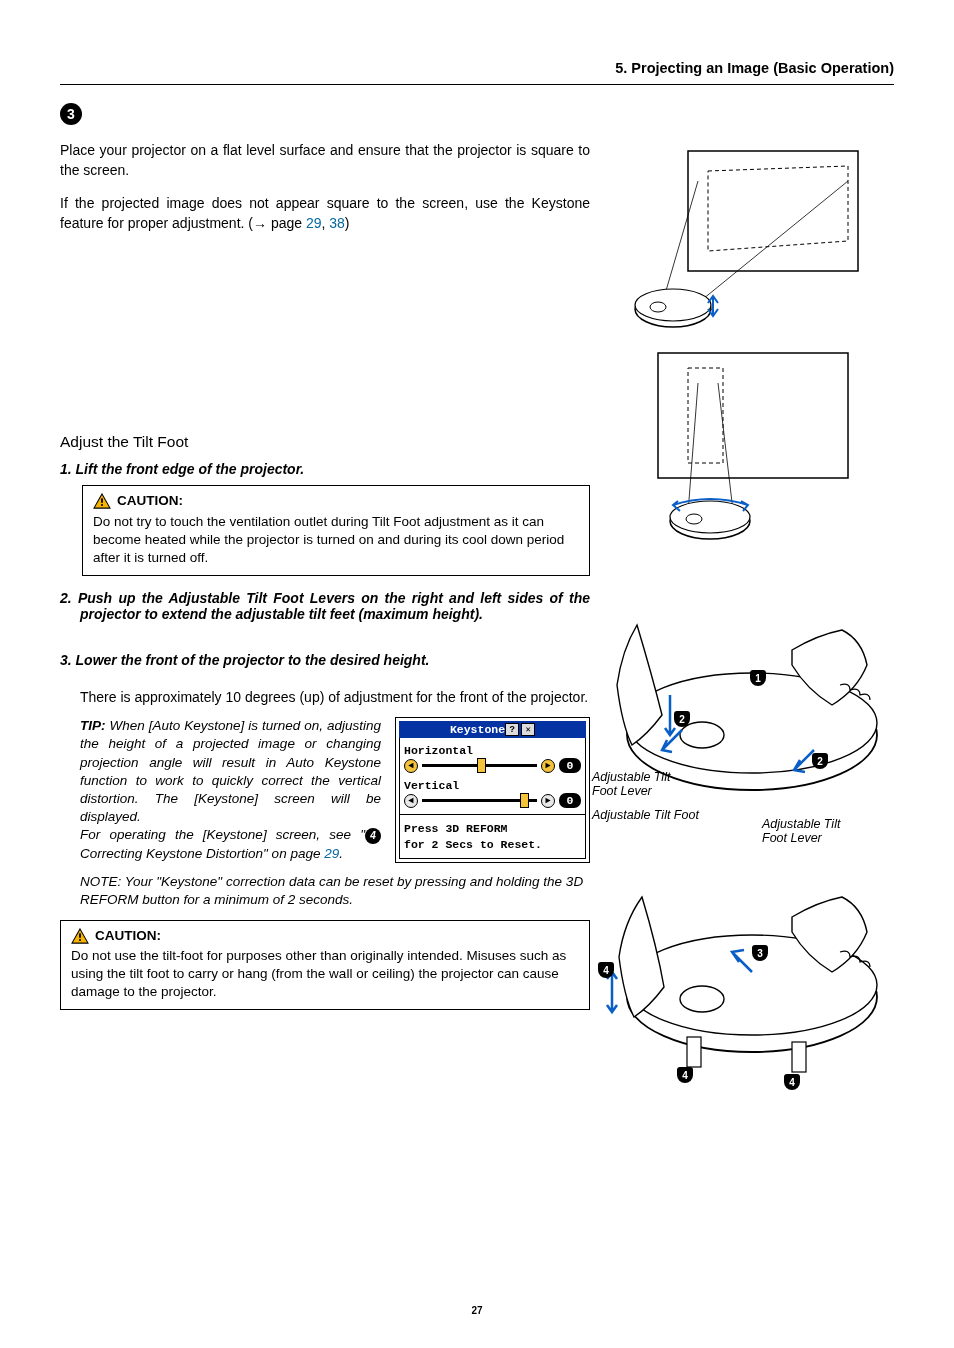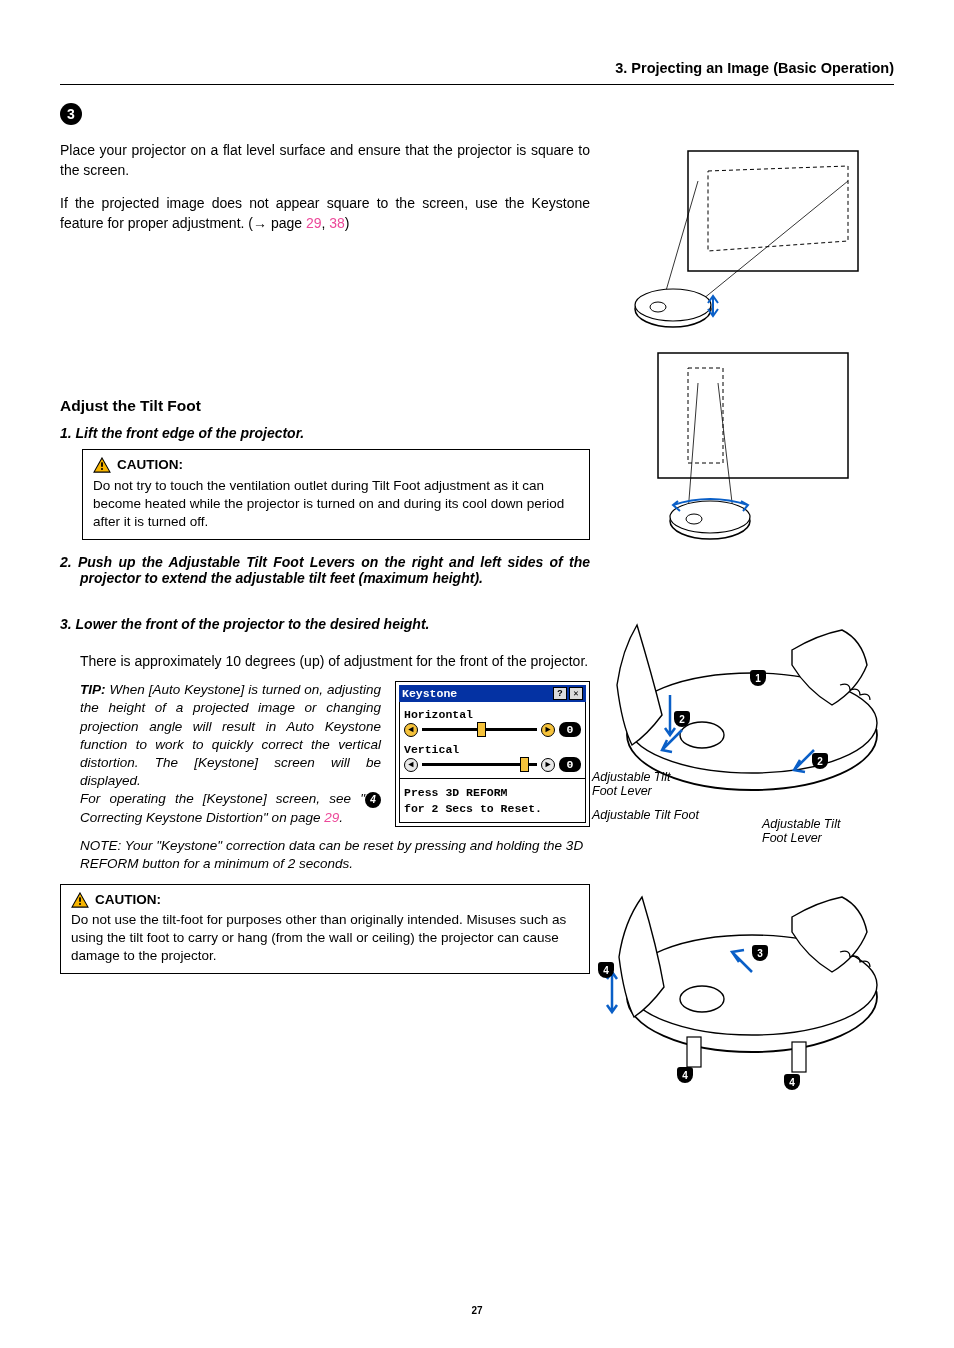--- a/index.html
+++ b/index.html
@@ -249,7 +249,7 @@
 
 <div class="page">
   <div class="header-line">
-    <div class="header-right">3. Projecting an Image (Basic Operation)</div>
+    <div class="header-right">5. Projecting an Image (Basic Operation)</div>
   </div>
 
   <div class="section-title">

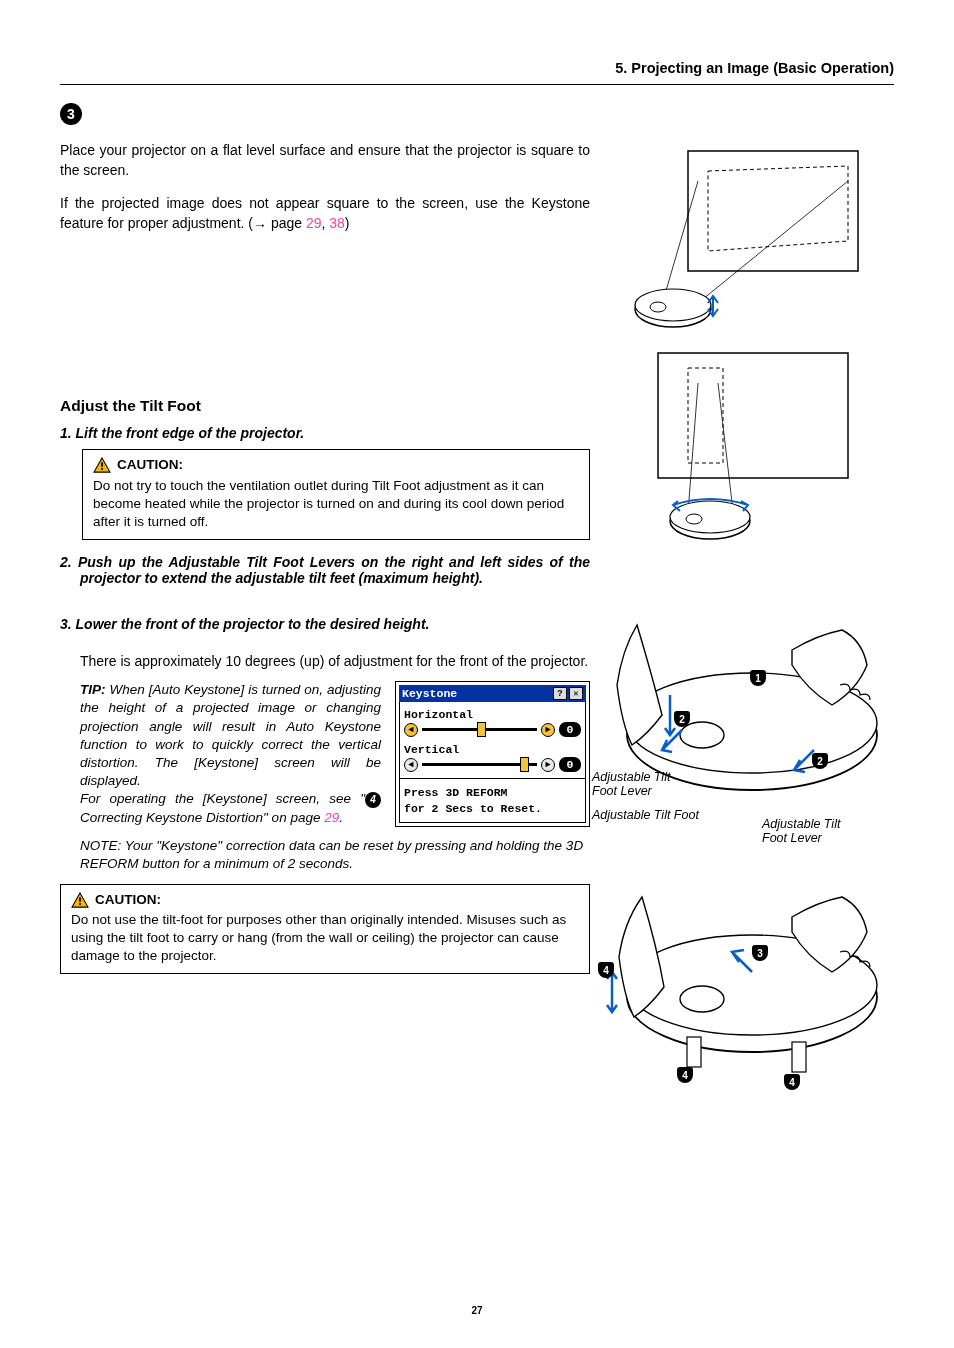--- a/index.html
+++ b/index.html
@@ -80,7 +80,7 @@
     margin-bottom: 14px;
   }
   .body-text.justify { text-align: justify; }
-  .link { color: #ec4899; }
+  .link { color: #0369a1; }
   .subheading {
     font-size: 15.5px;
     font-weight: 700;

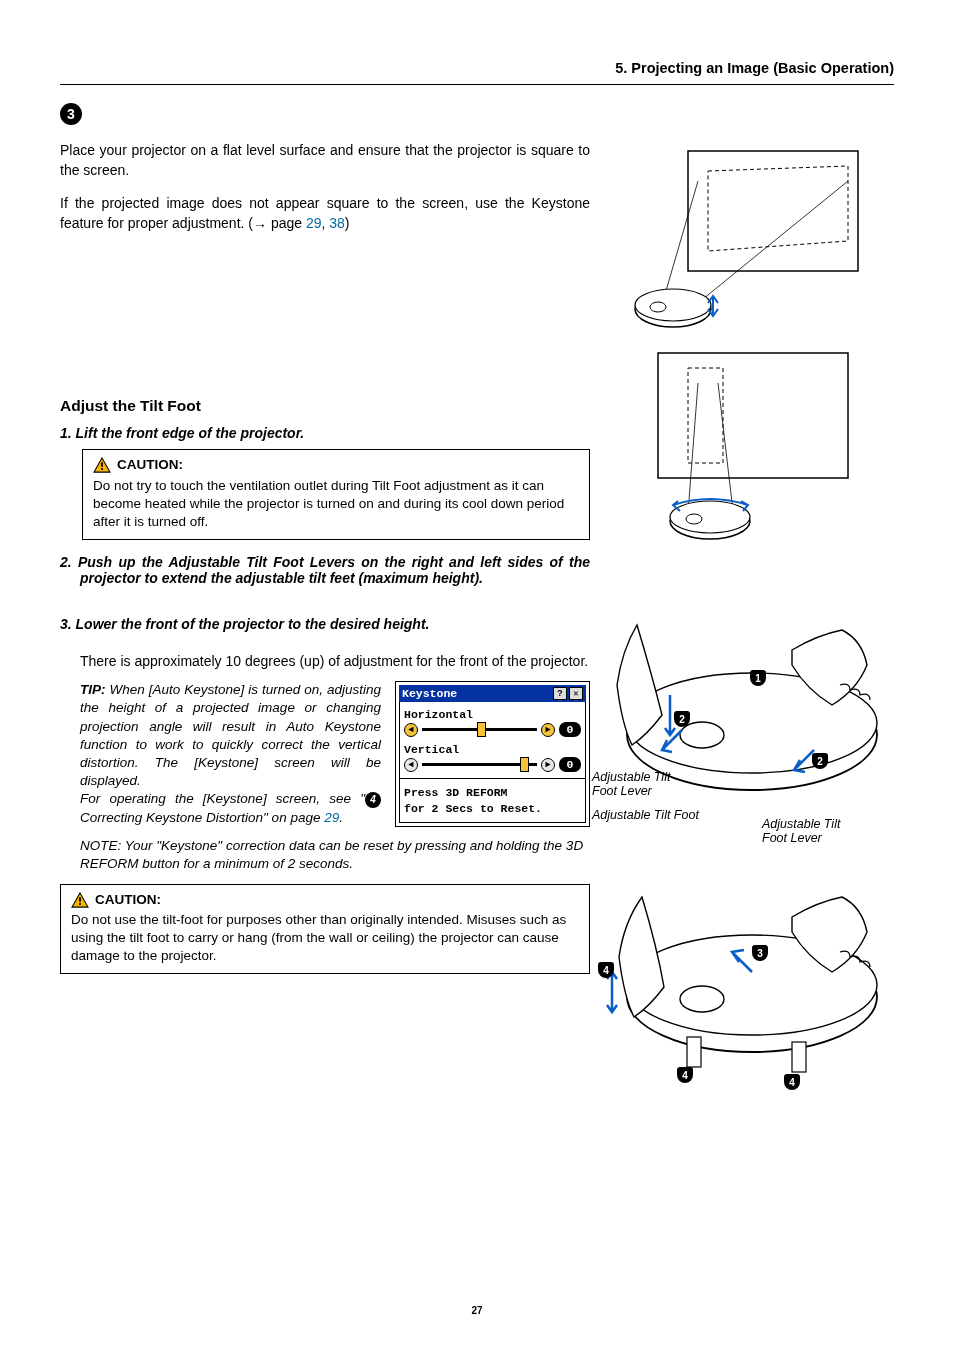--- a/index.html
+++ b/index.html
@@ -83,7 +83,8 @@
   .link { color: #0369a1; }
   .subheading {
     font-size: 15.5px;
-    font-weight: 700;
+    font-weight: 400;
+    margin-top: 36px;
     margin-bottom: 10px;
   }
   .step {

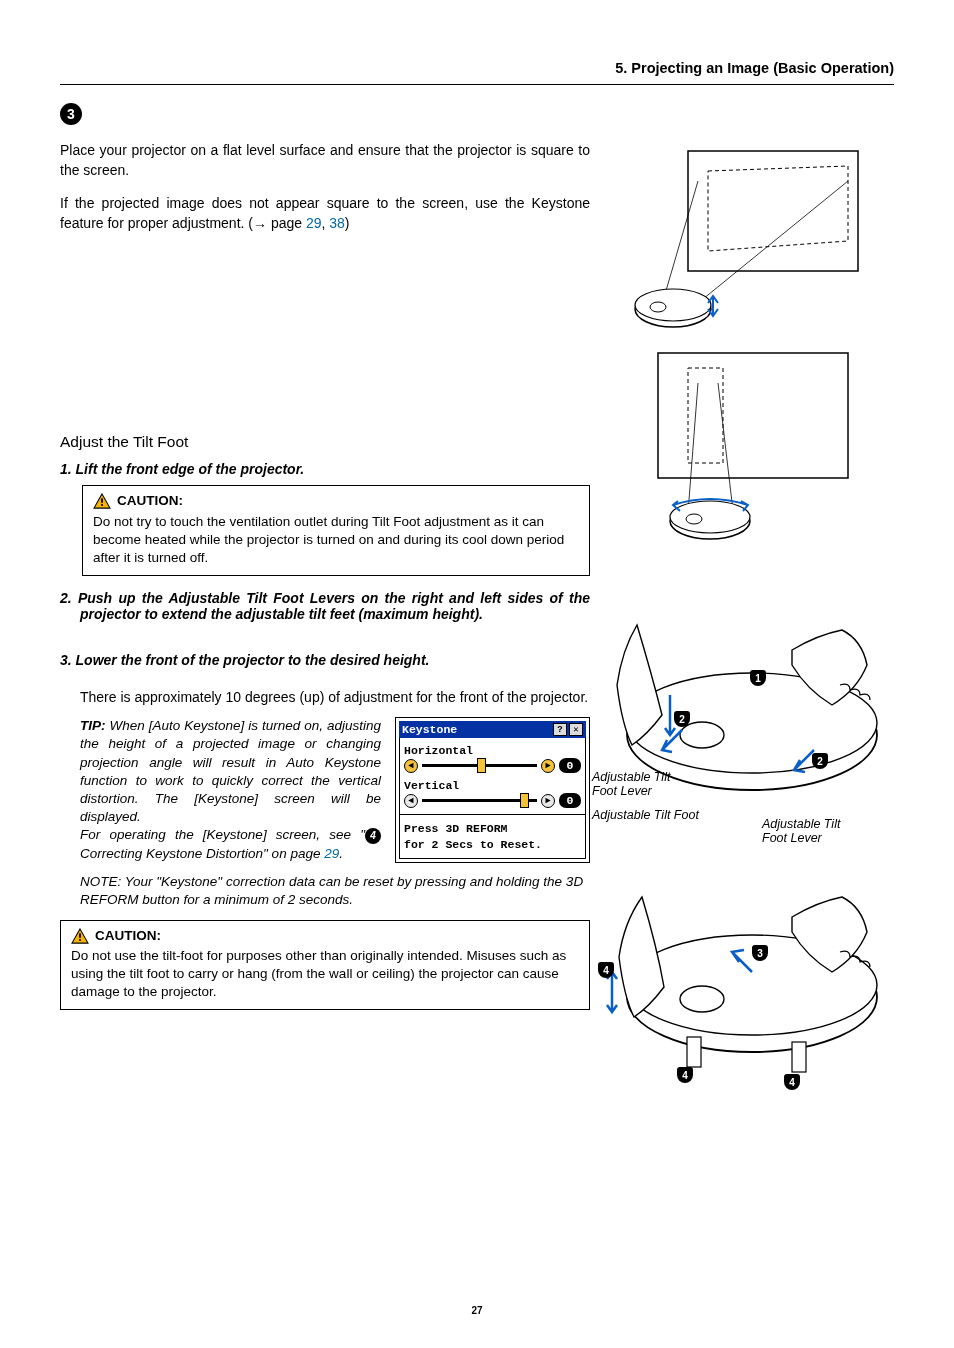--- a/index.html
+++ b/index.html
@@ -149,7 +149,7 @@
     background: #0432a3;
     color: #fff;
     display: flex;
-    justify-content: space-between;
+    justify-content: center;
     align-items: center;
     padding: 1px 2px;
     font-weight: bold;

